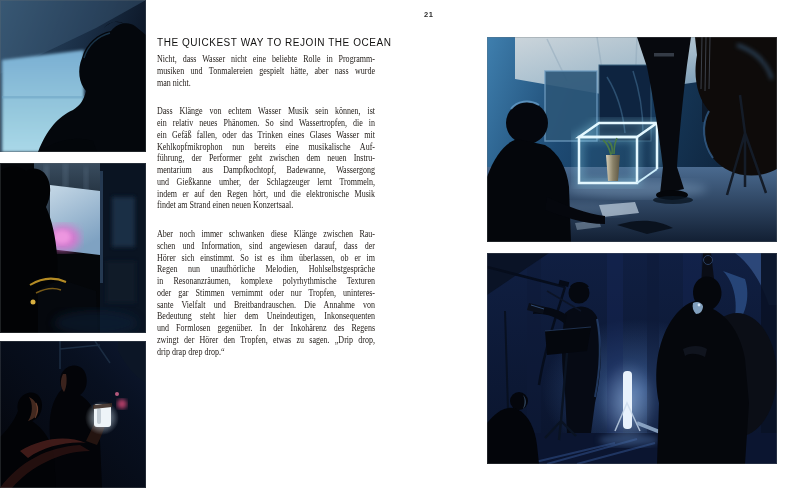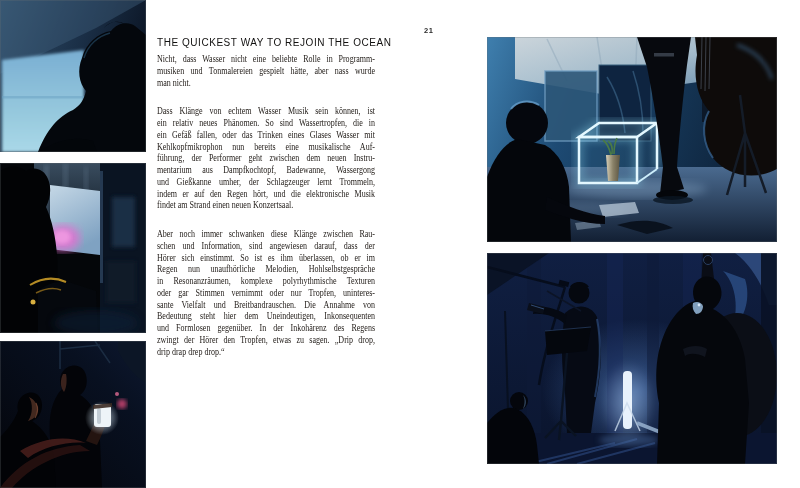--- a/index.html
+++ b/index.html
@@ -19,7 +19,7 @@
   #photo-r2{left:487px;top:253px;width:290px;height:211px;}
 
   .pagenum{
-    position:absolute;left:424px;top:26px;
+    position:absolute;left:424px;top:10px;
     font-family:"Liberation Sans", sans-serif;font-weight:bold;
     font-size:7.5px;letter-spacing:.5px;color:#2b2b2b;
   }

